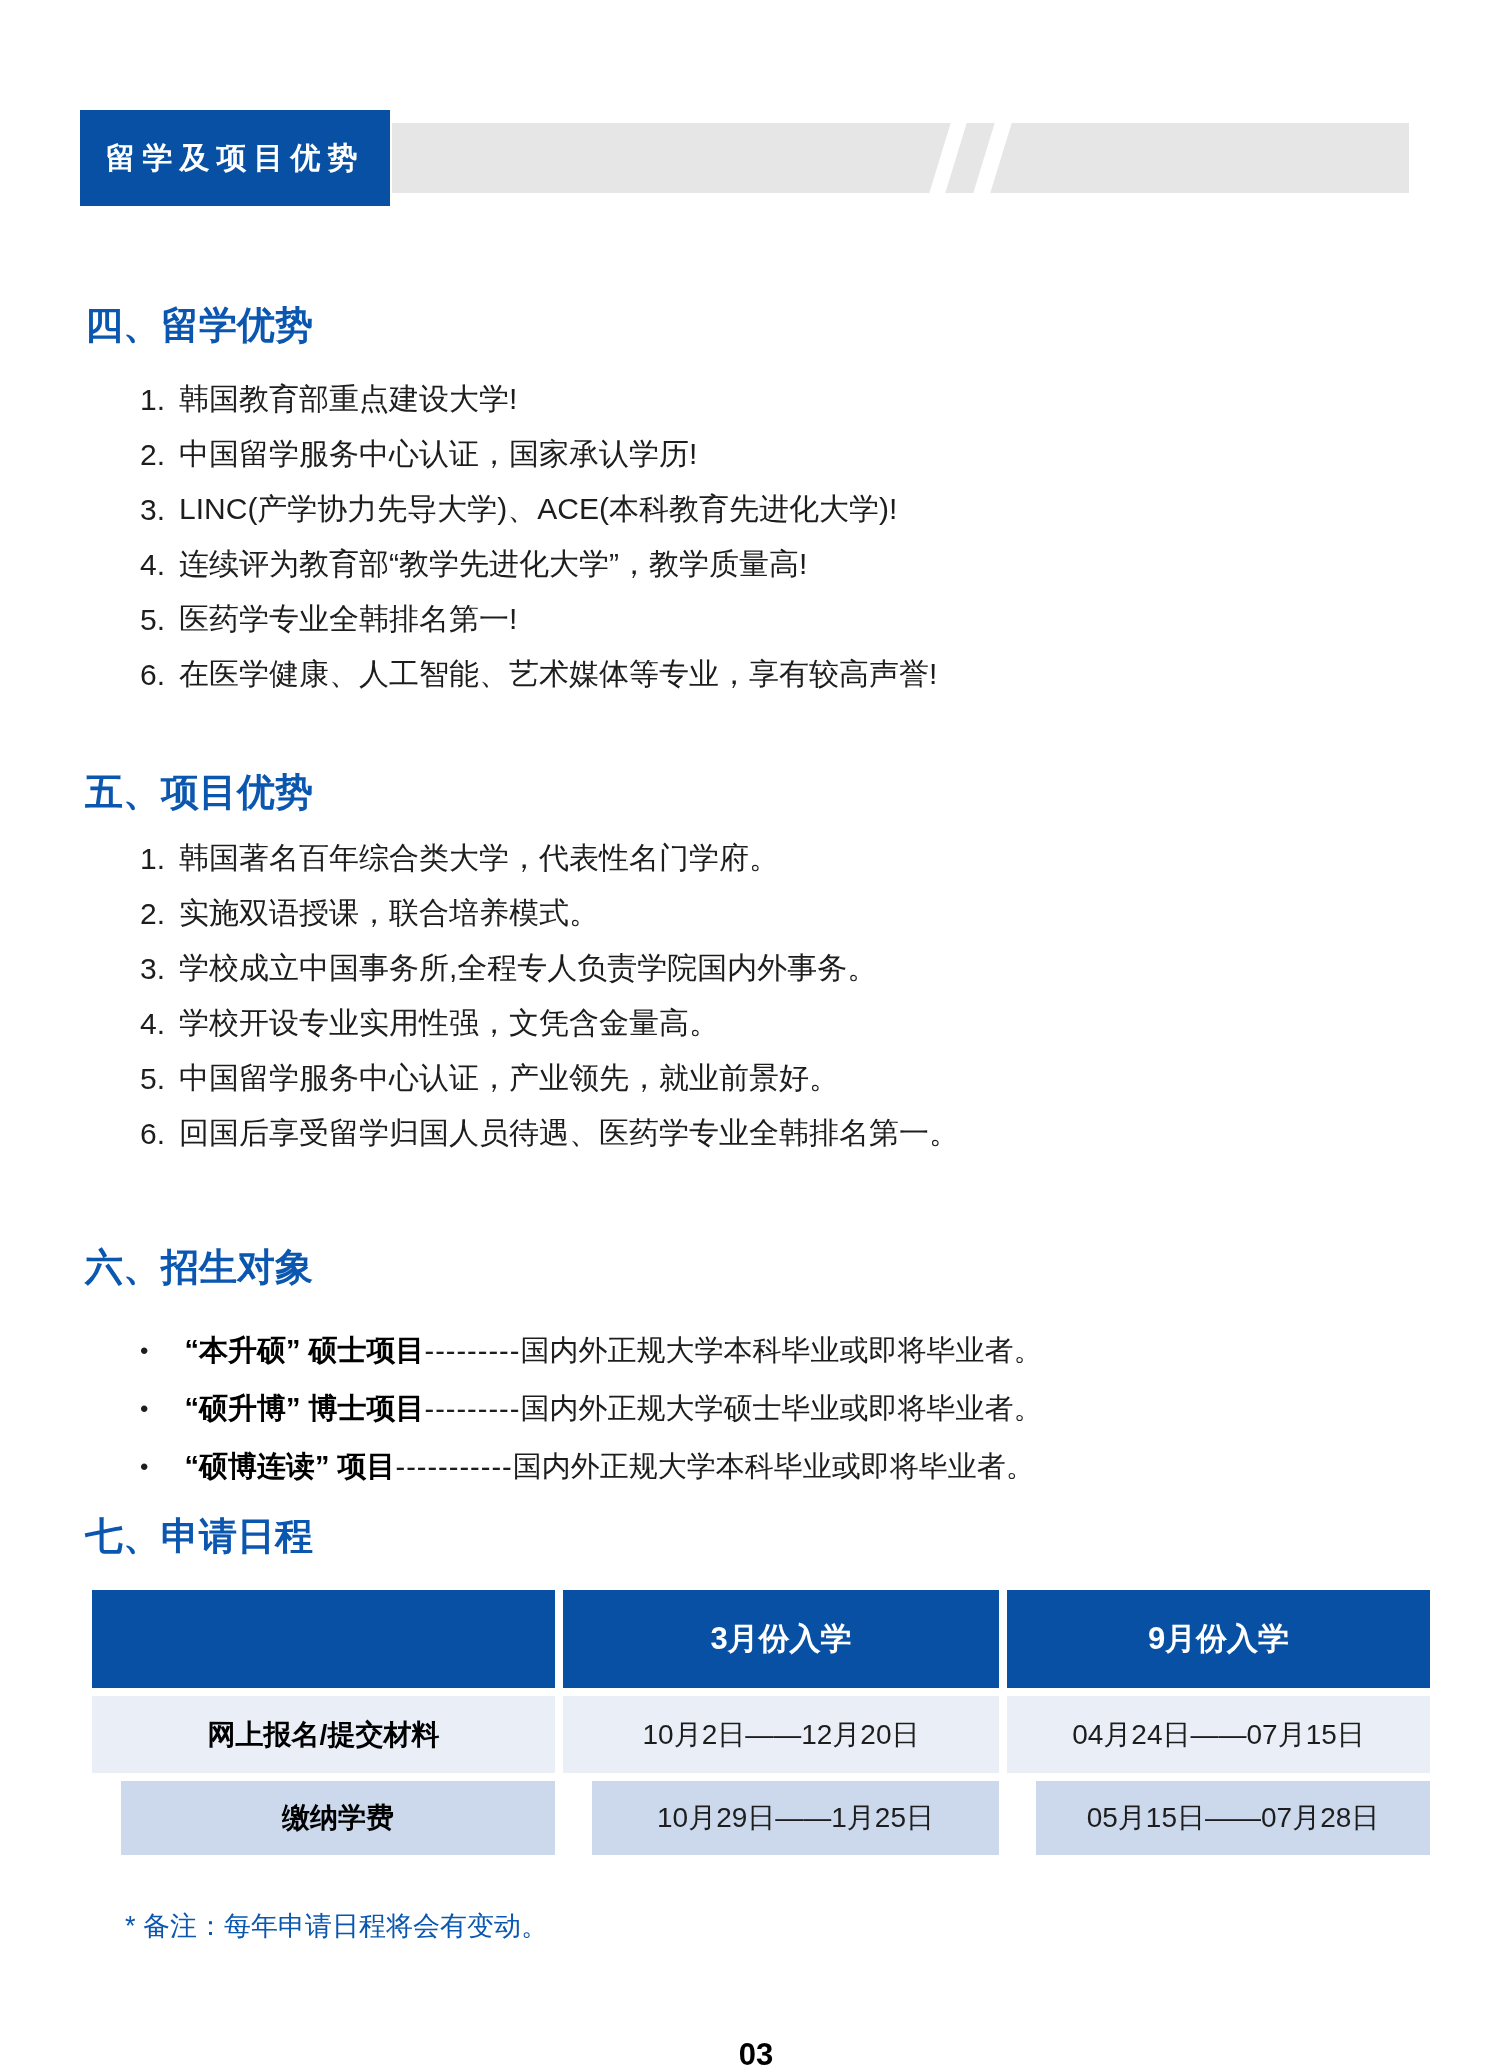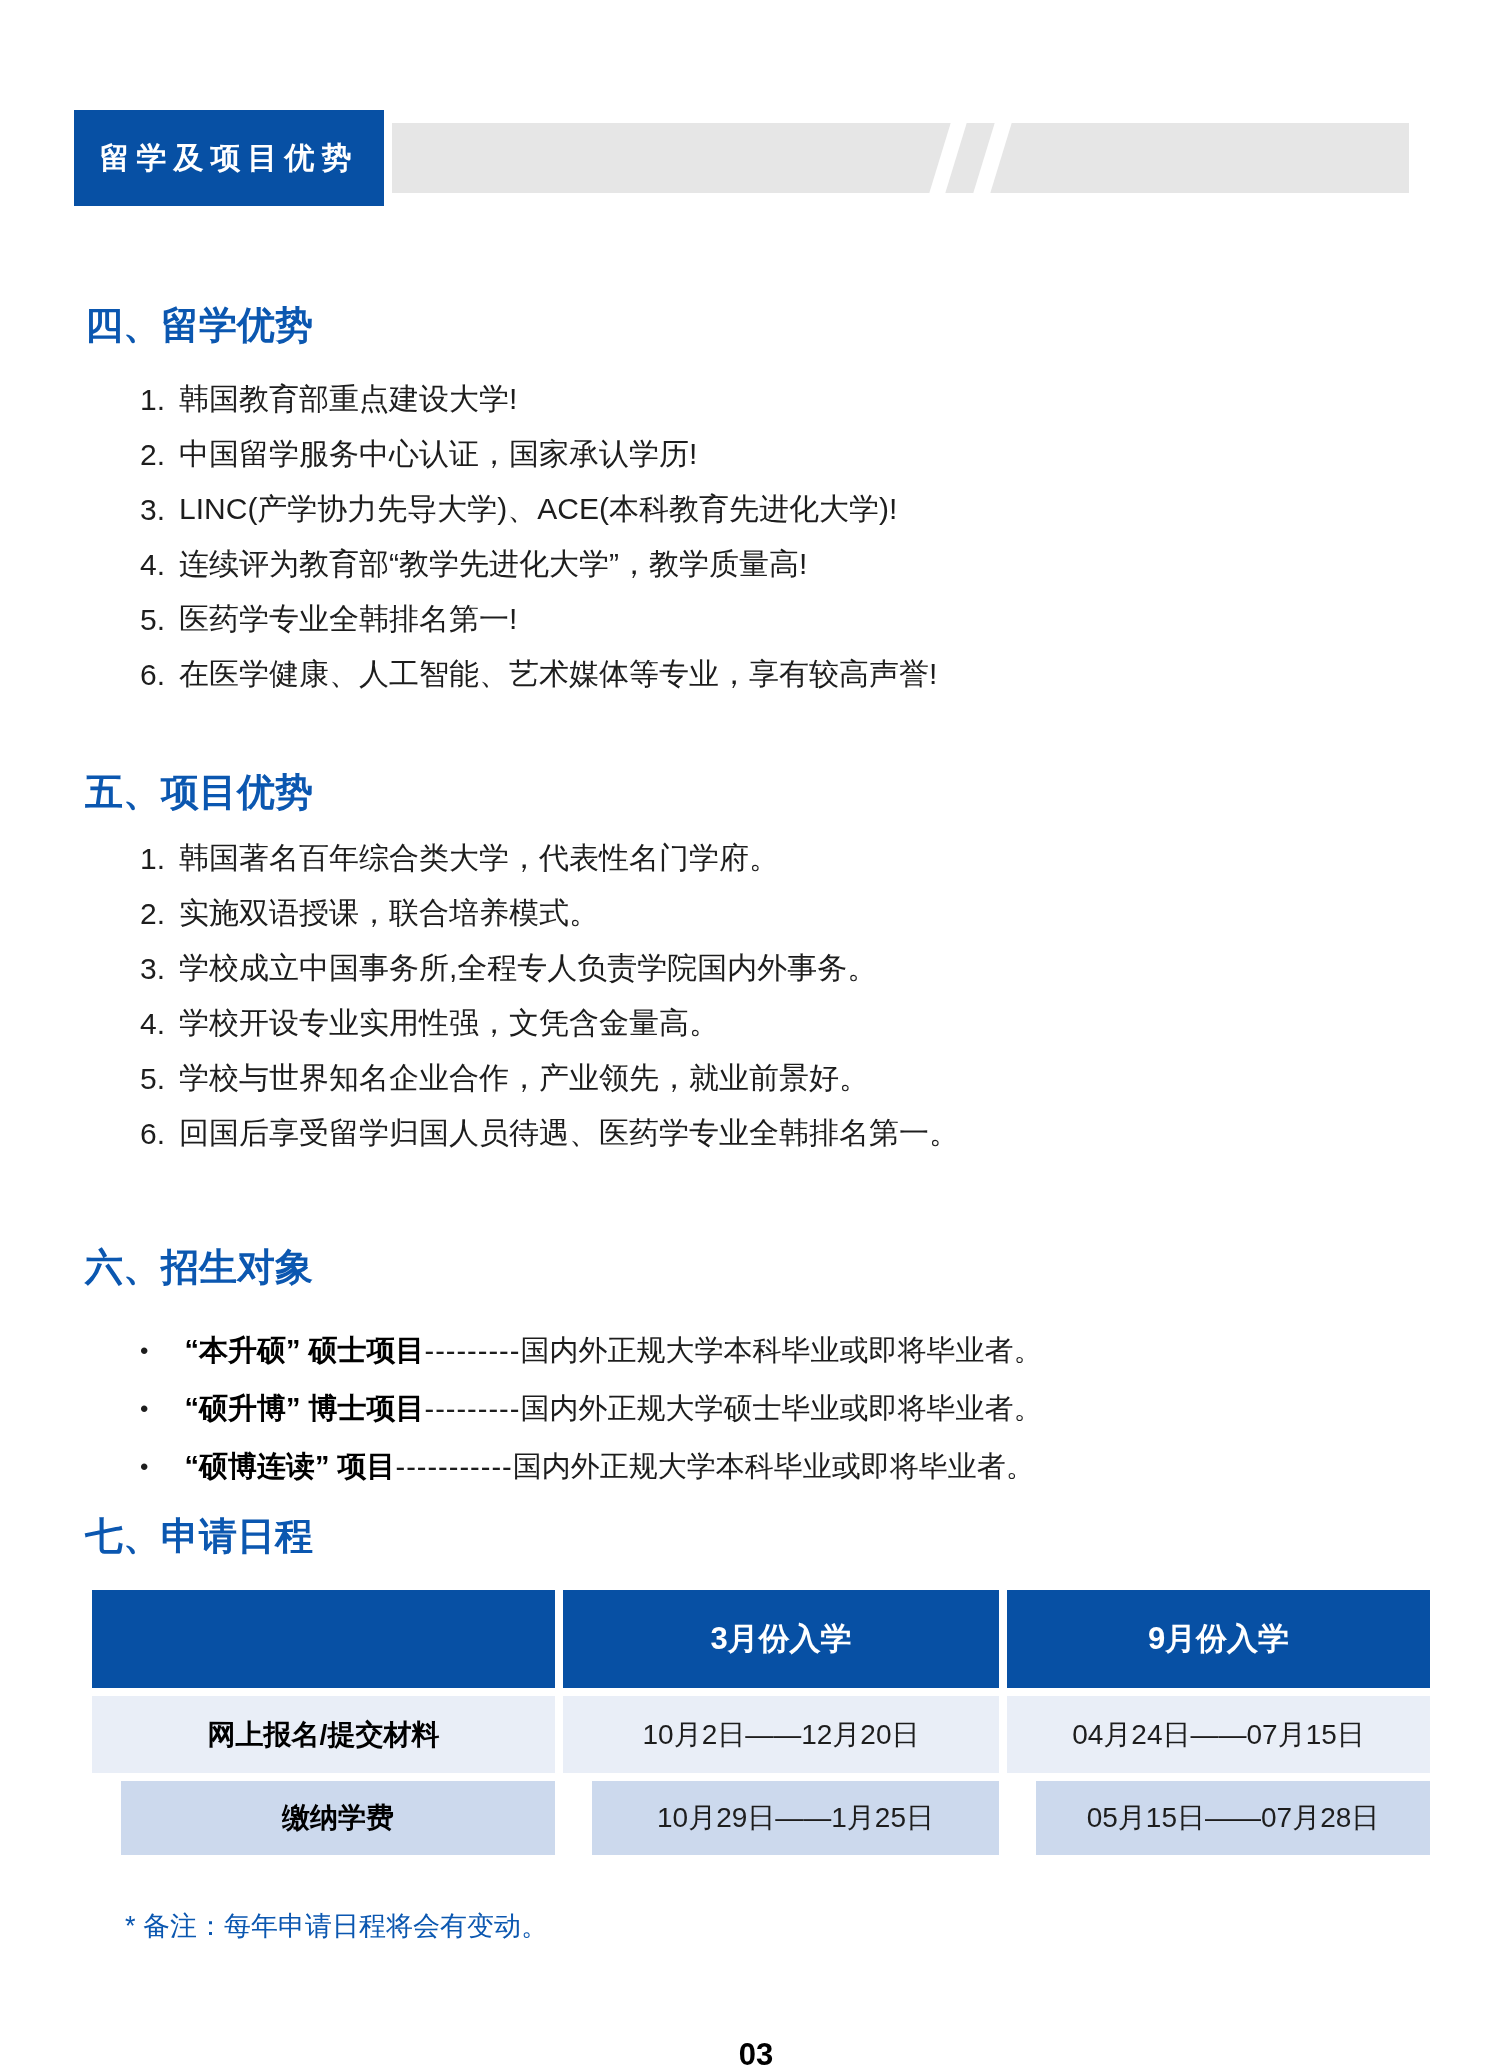--- a/index.html
+++ b/index.html
@@ -16,7 +16,7 @@
   
   .banner-row { position: relative; margin-top: 110px; height: 98px; }
   .banner {
-    position: absolute; left: 74px; top: 0;
+    position: absolute; left: 80px; top: 0;
     width: 310px; height: 96px;
     background: #0750a4;
     color: #ffffff;

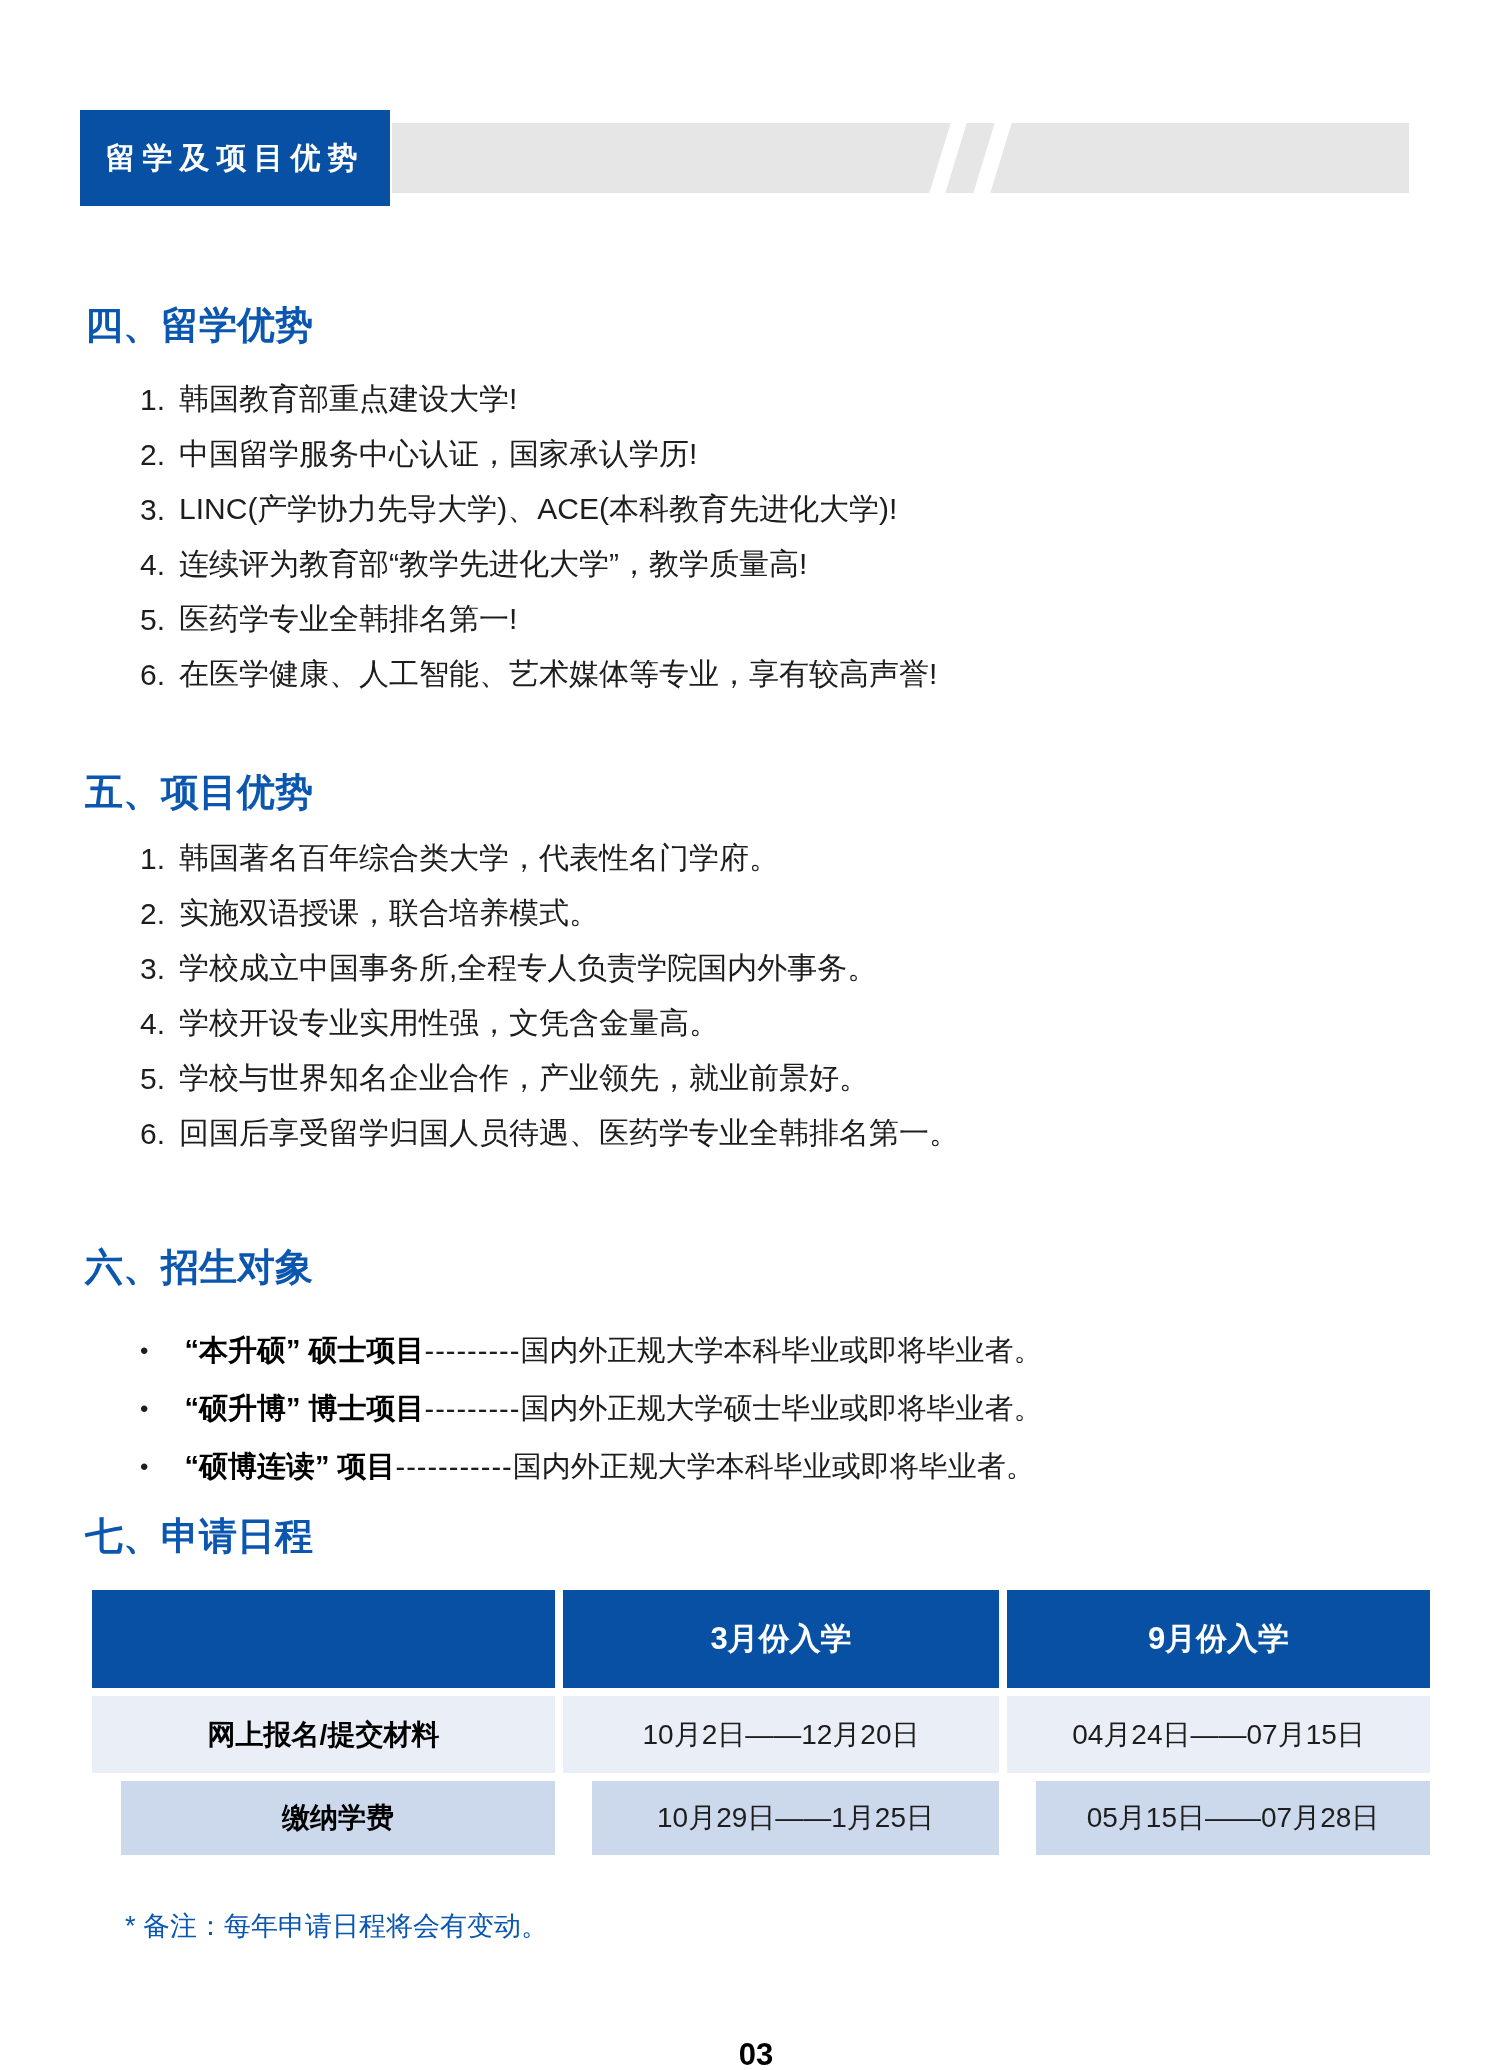--- a/index.html
+++ b/index.html
@@ -176,7 +176,7 @@
     </li>
     <li class="num-item">
       <span class="n">5.</span>
-      <span>学校与世界知名企业合作，产业领先，就业前景好。</span>
+      <span>中国留学服务中心认证，产业领先，就业前景好。</span>
     </li>
     <li class="num-item">
       <span class="n">6.</span>

